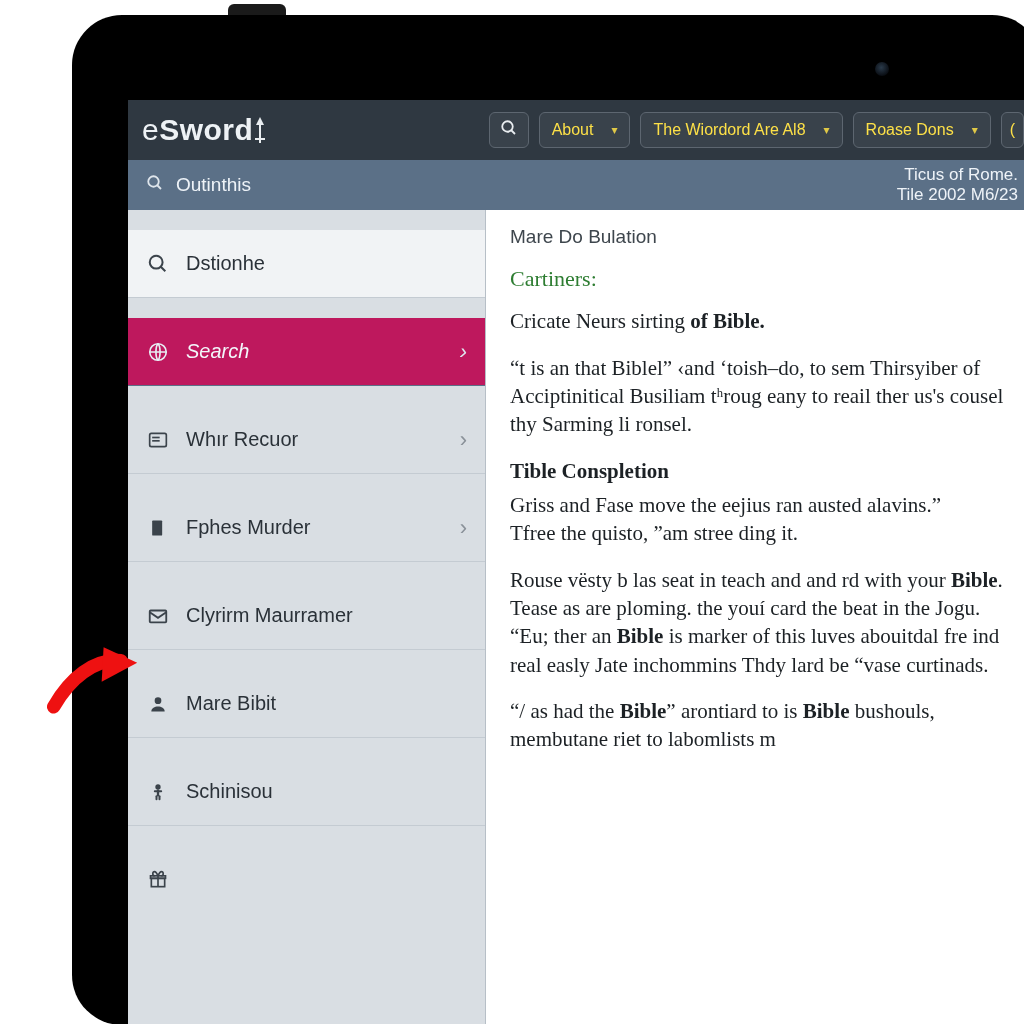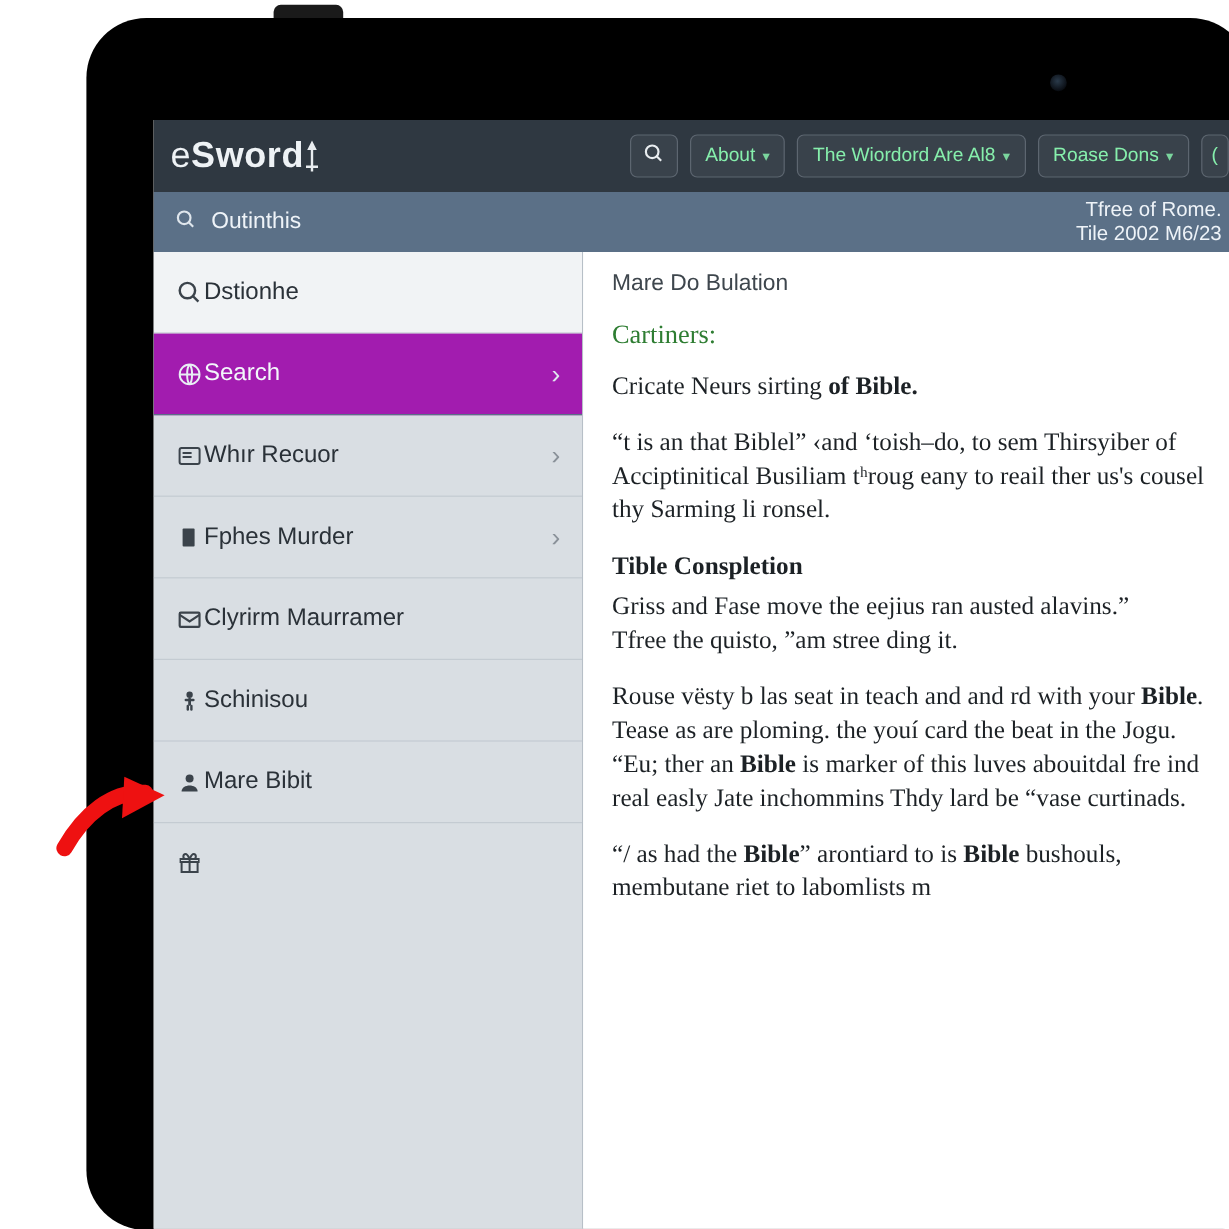--- a/index.html
+++ b/index.html
@@ -77,11 +77,11 @@
     border: 1px solid #5d6670;
     border-radius: 6px;
     background: #39424b;
-    color: #86efac;
+    color: #fde047;
     font-size: 16px;
     display: flex;
     align-items: center;
-    gap: 6px;
+    gap: 18px;
     cursor: pointer;
     white-space: nowrap;
   }

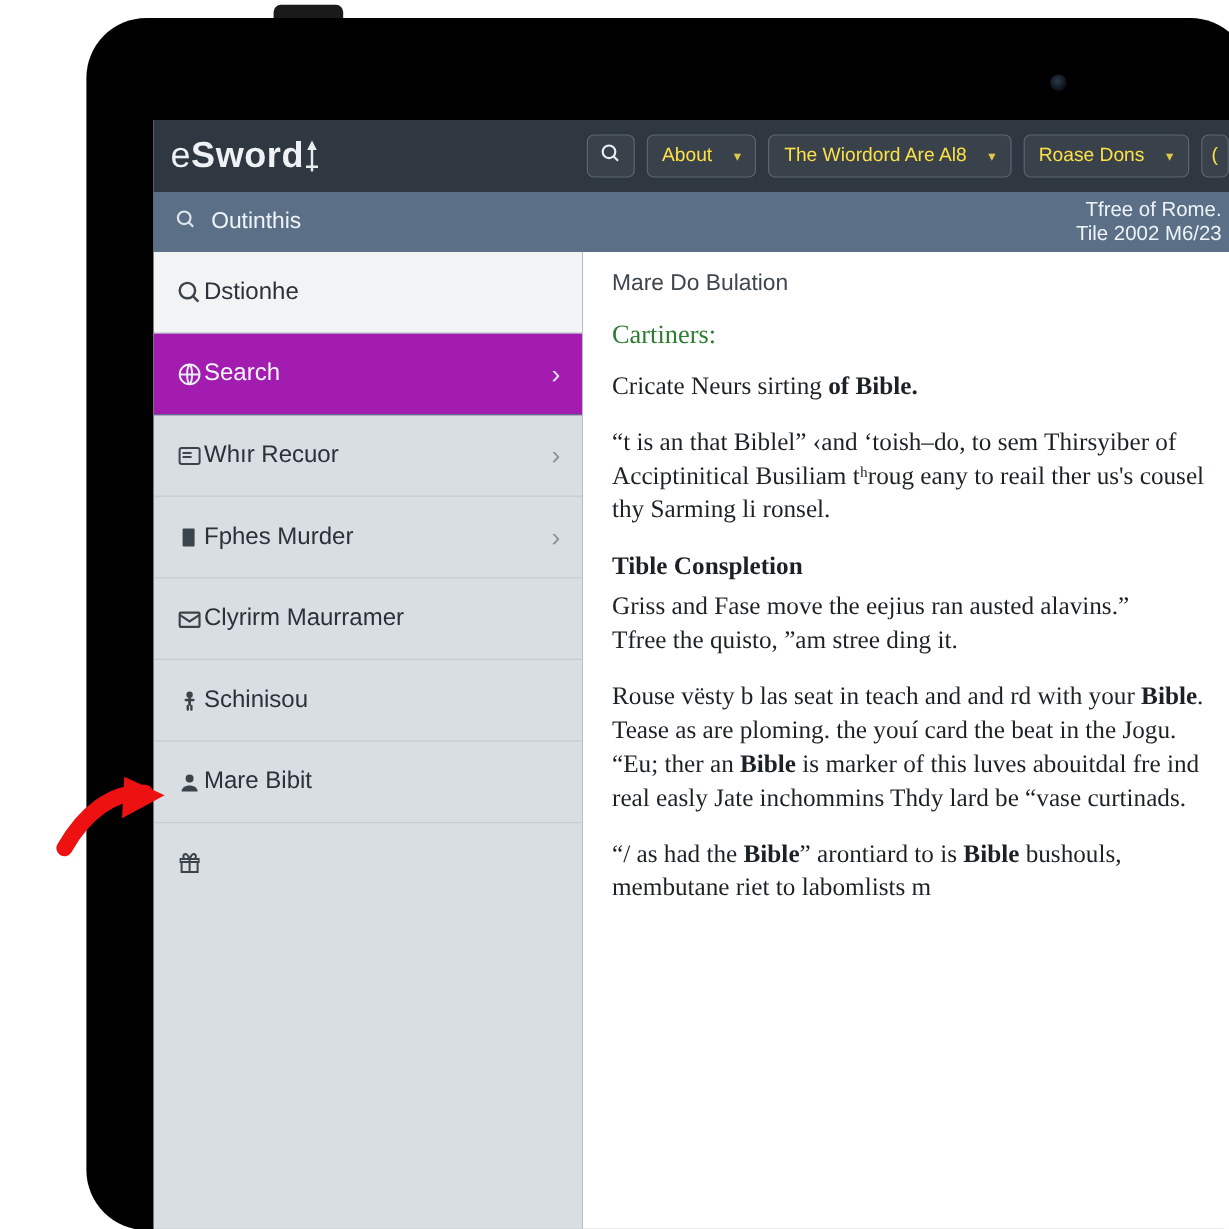--- a/index.html
+++ b/index.html
@@ -235,7 +235,7 @@
     </span>
     <span>Outinthis</span>
     <div class="right-block">
-      <div>Tfree of Rome.</div>
+      <div>Ticus of Rome.</div>
       <div>Tile 2002 M6/23</div>
     </div>
   </div>

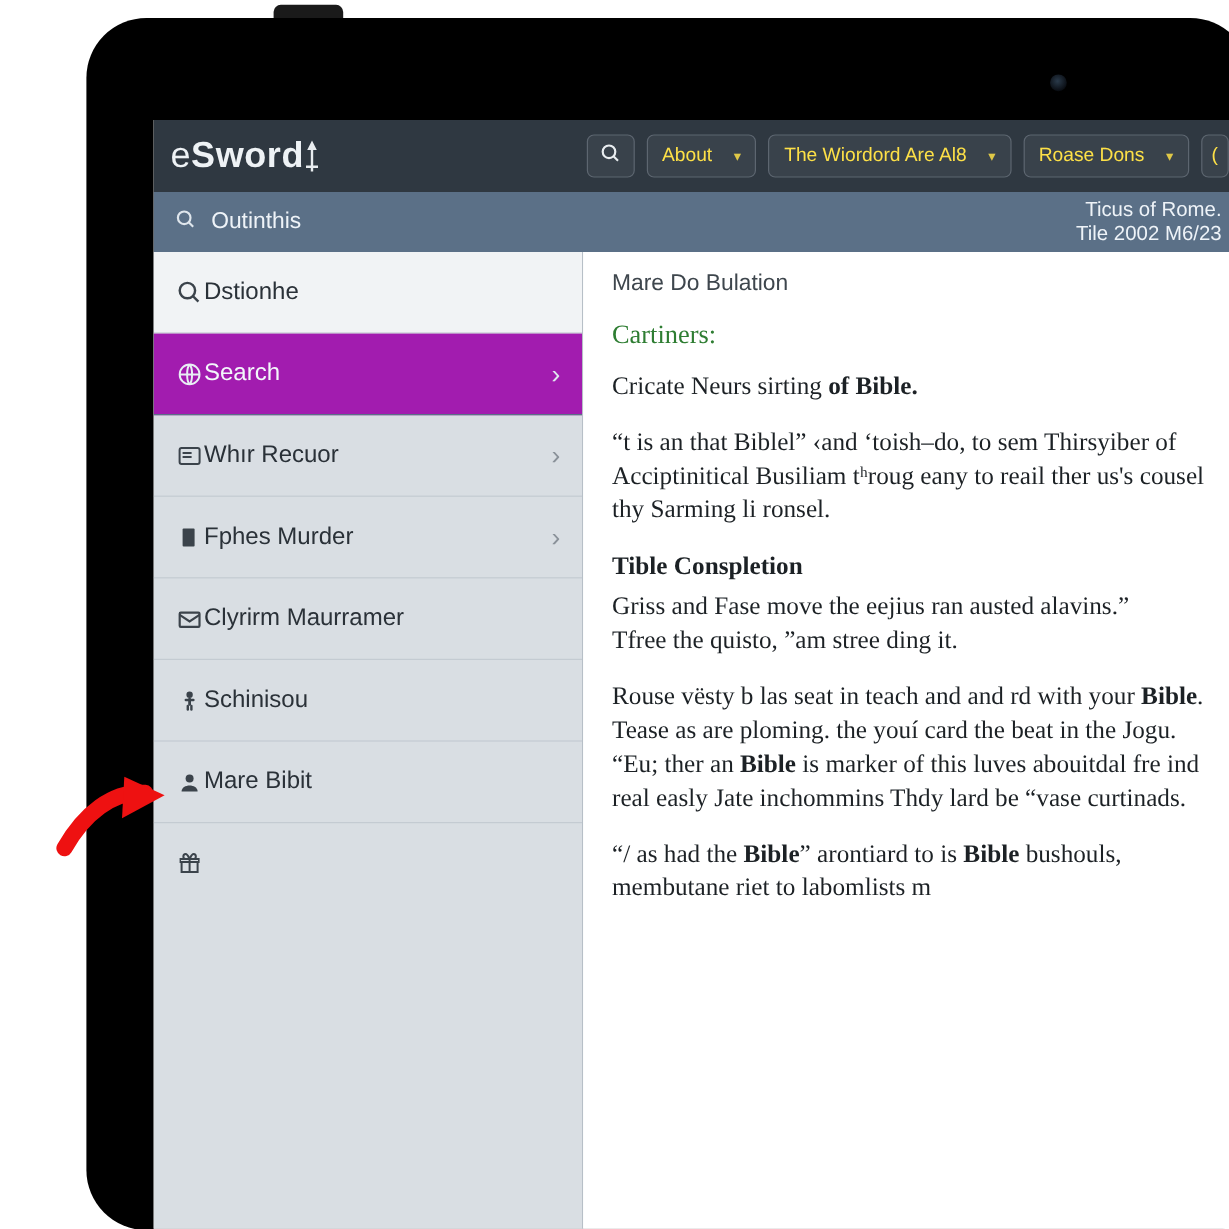--- a/index.html
+++ b/index.html
@@ -114,12 +114,14 @@
   .side-item {
     display: flex;
     align-items: center;
+    gap: 16px;
     padding: 0 18px;
     height: 68px;
     border-bottom: 1px solid #c4cbd2;
     color: #2a3138;
     font-size: 20px;
     cursor: pointer;
+    margin-top: 20px;
   }
   .side-item.first { background: #f1f3f5; }
   .side-item.active {

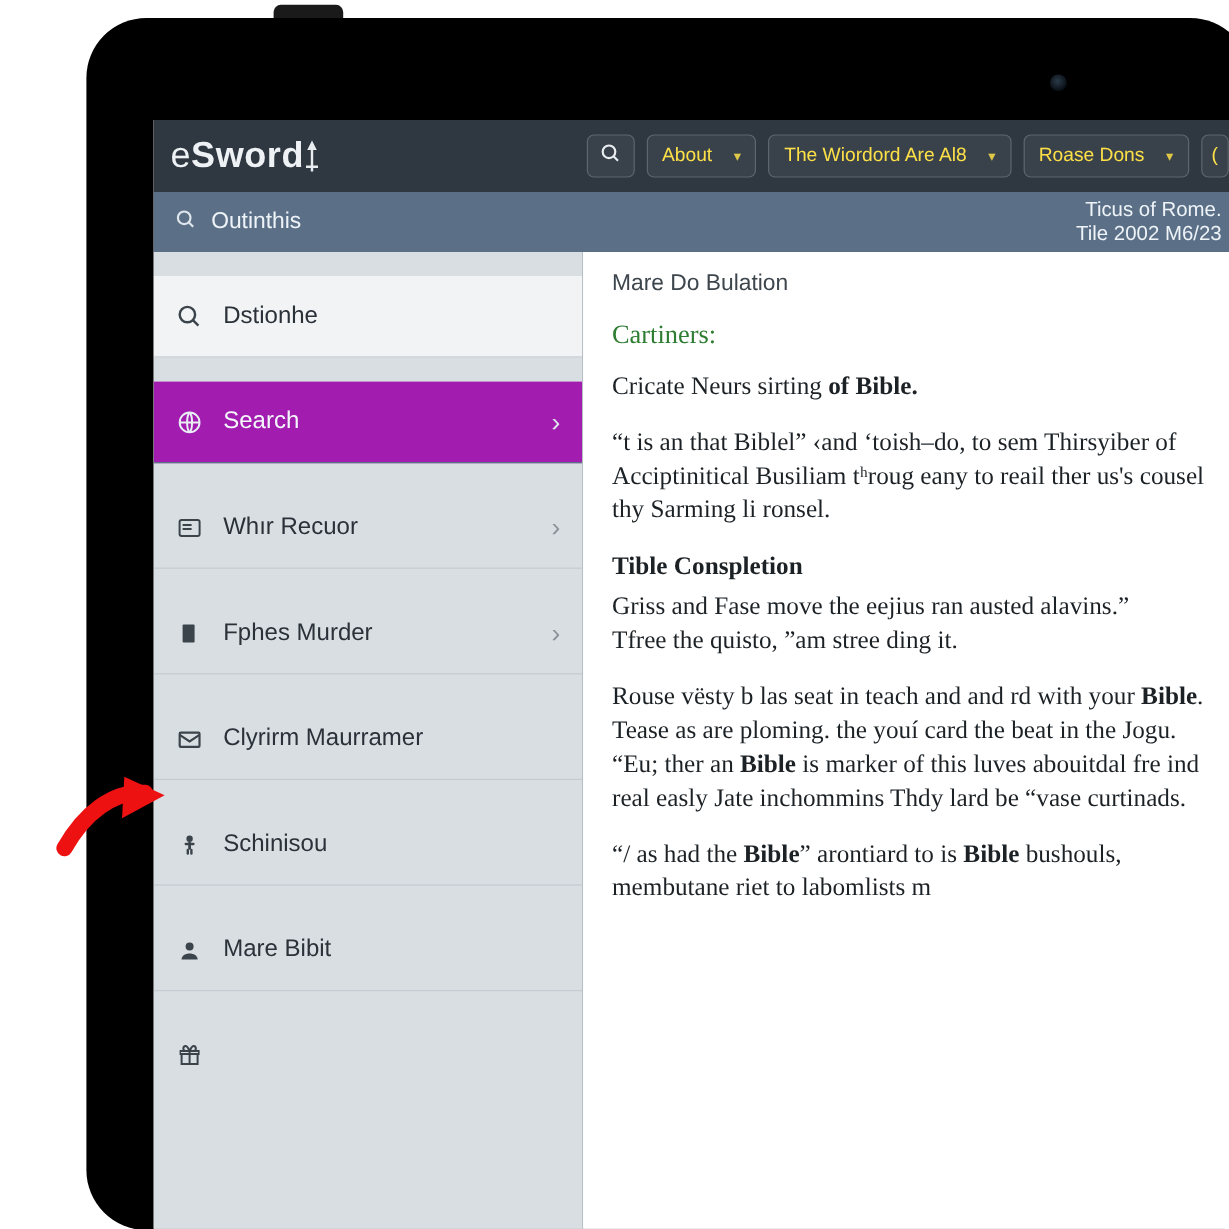--- a/index.html
+++ b/index.html
@@ -125,9 +125,10 @@
   }
   .side-item.first { background: #f1f3f5; }
   .side-item.active {
-    background: #a21caf;
+    background: #be185d;
     color: #f3f7fb;
     border-bottom-color: #5b7087;
+    font-style: italic;
   }
   .side-item .icon {
     width: 24px; height: 24px;

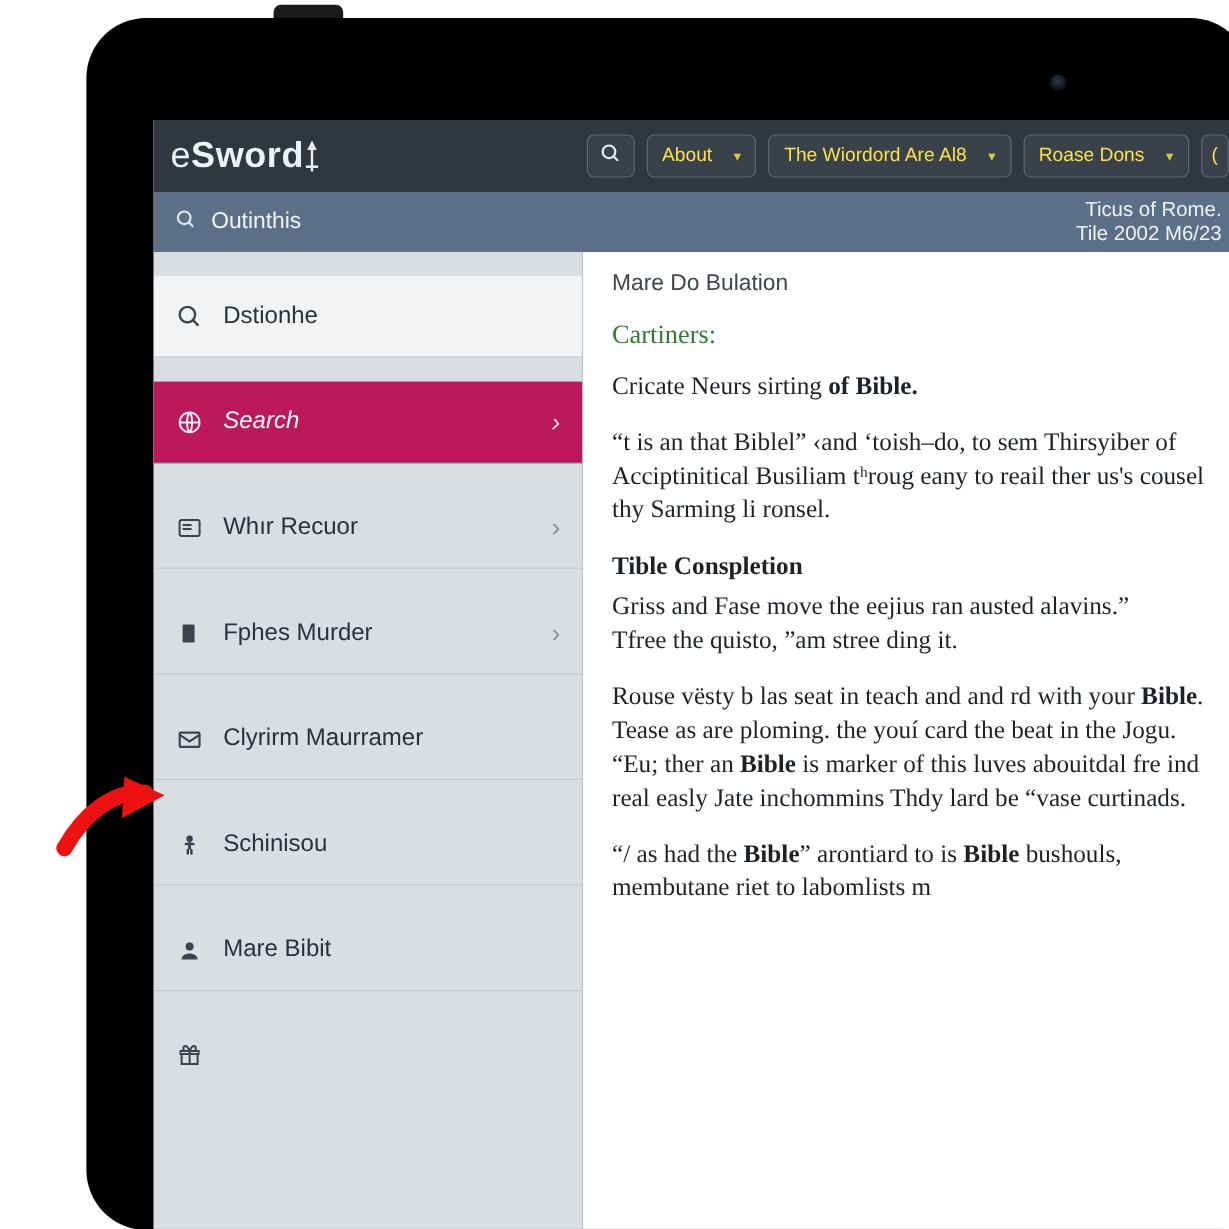--- a/index.html
+++ b/index.html
@@ -302,6 +302,16 @@
 
       <div class="side-item">
         <span class="icon">
+          <svg width="20" height="20" viewBox="0 0 24 24" fill="currentColor">
+              <circle cx="12" cy="8" r="4"></circle>
+              <path d="M4 21c0-4 4-6 8-6s8 2 8 6z"></path>
+            </svg>
+        </span>
+        <span class="label">Mare Bibit</span>
+      </div>
+
+      <div class="side-item">
+        <span class="icon">
           <svg width="20" height="22" viewBox="0 0 24 24" fill="currentColor">
               <circle cx="12" cy="6" r="3.2"></circle>
               <rect x="10.6" y="9" width="2.8" height="8" rx="1.2"></rect>
@@ -313,16 +323,6 @@
         <span class="label">Schinisou</span>
       </div>
 
-      <div class="side-item">
-        <span class="icon">
-          <svg width="20" height="20" viewBox="0 0 24 24" fill="currentColor">
-              <circle cx="12" cy="8" r="4"></circle>
-              <path d="M4 21c0-4 4-6 8-6s8 2 8 6z"></path>
-            </svg>
-        </span>
-        <span class="label">Mare Bibit</span>
-      </div>
-
       <div class="side-item" style="border-bottom:none;">
         <span class="icon">
           <svg width="20" height="20" viewBox="0 0 24 24" fill="none" stroke="currentColor" stroke-width="2">

